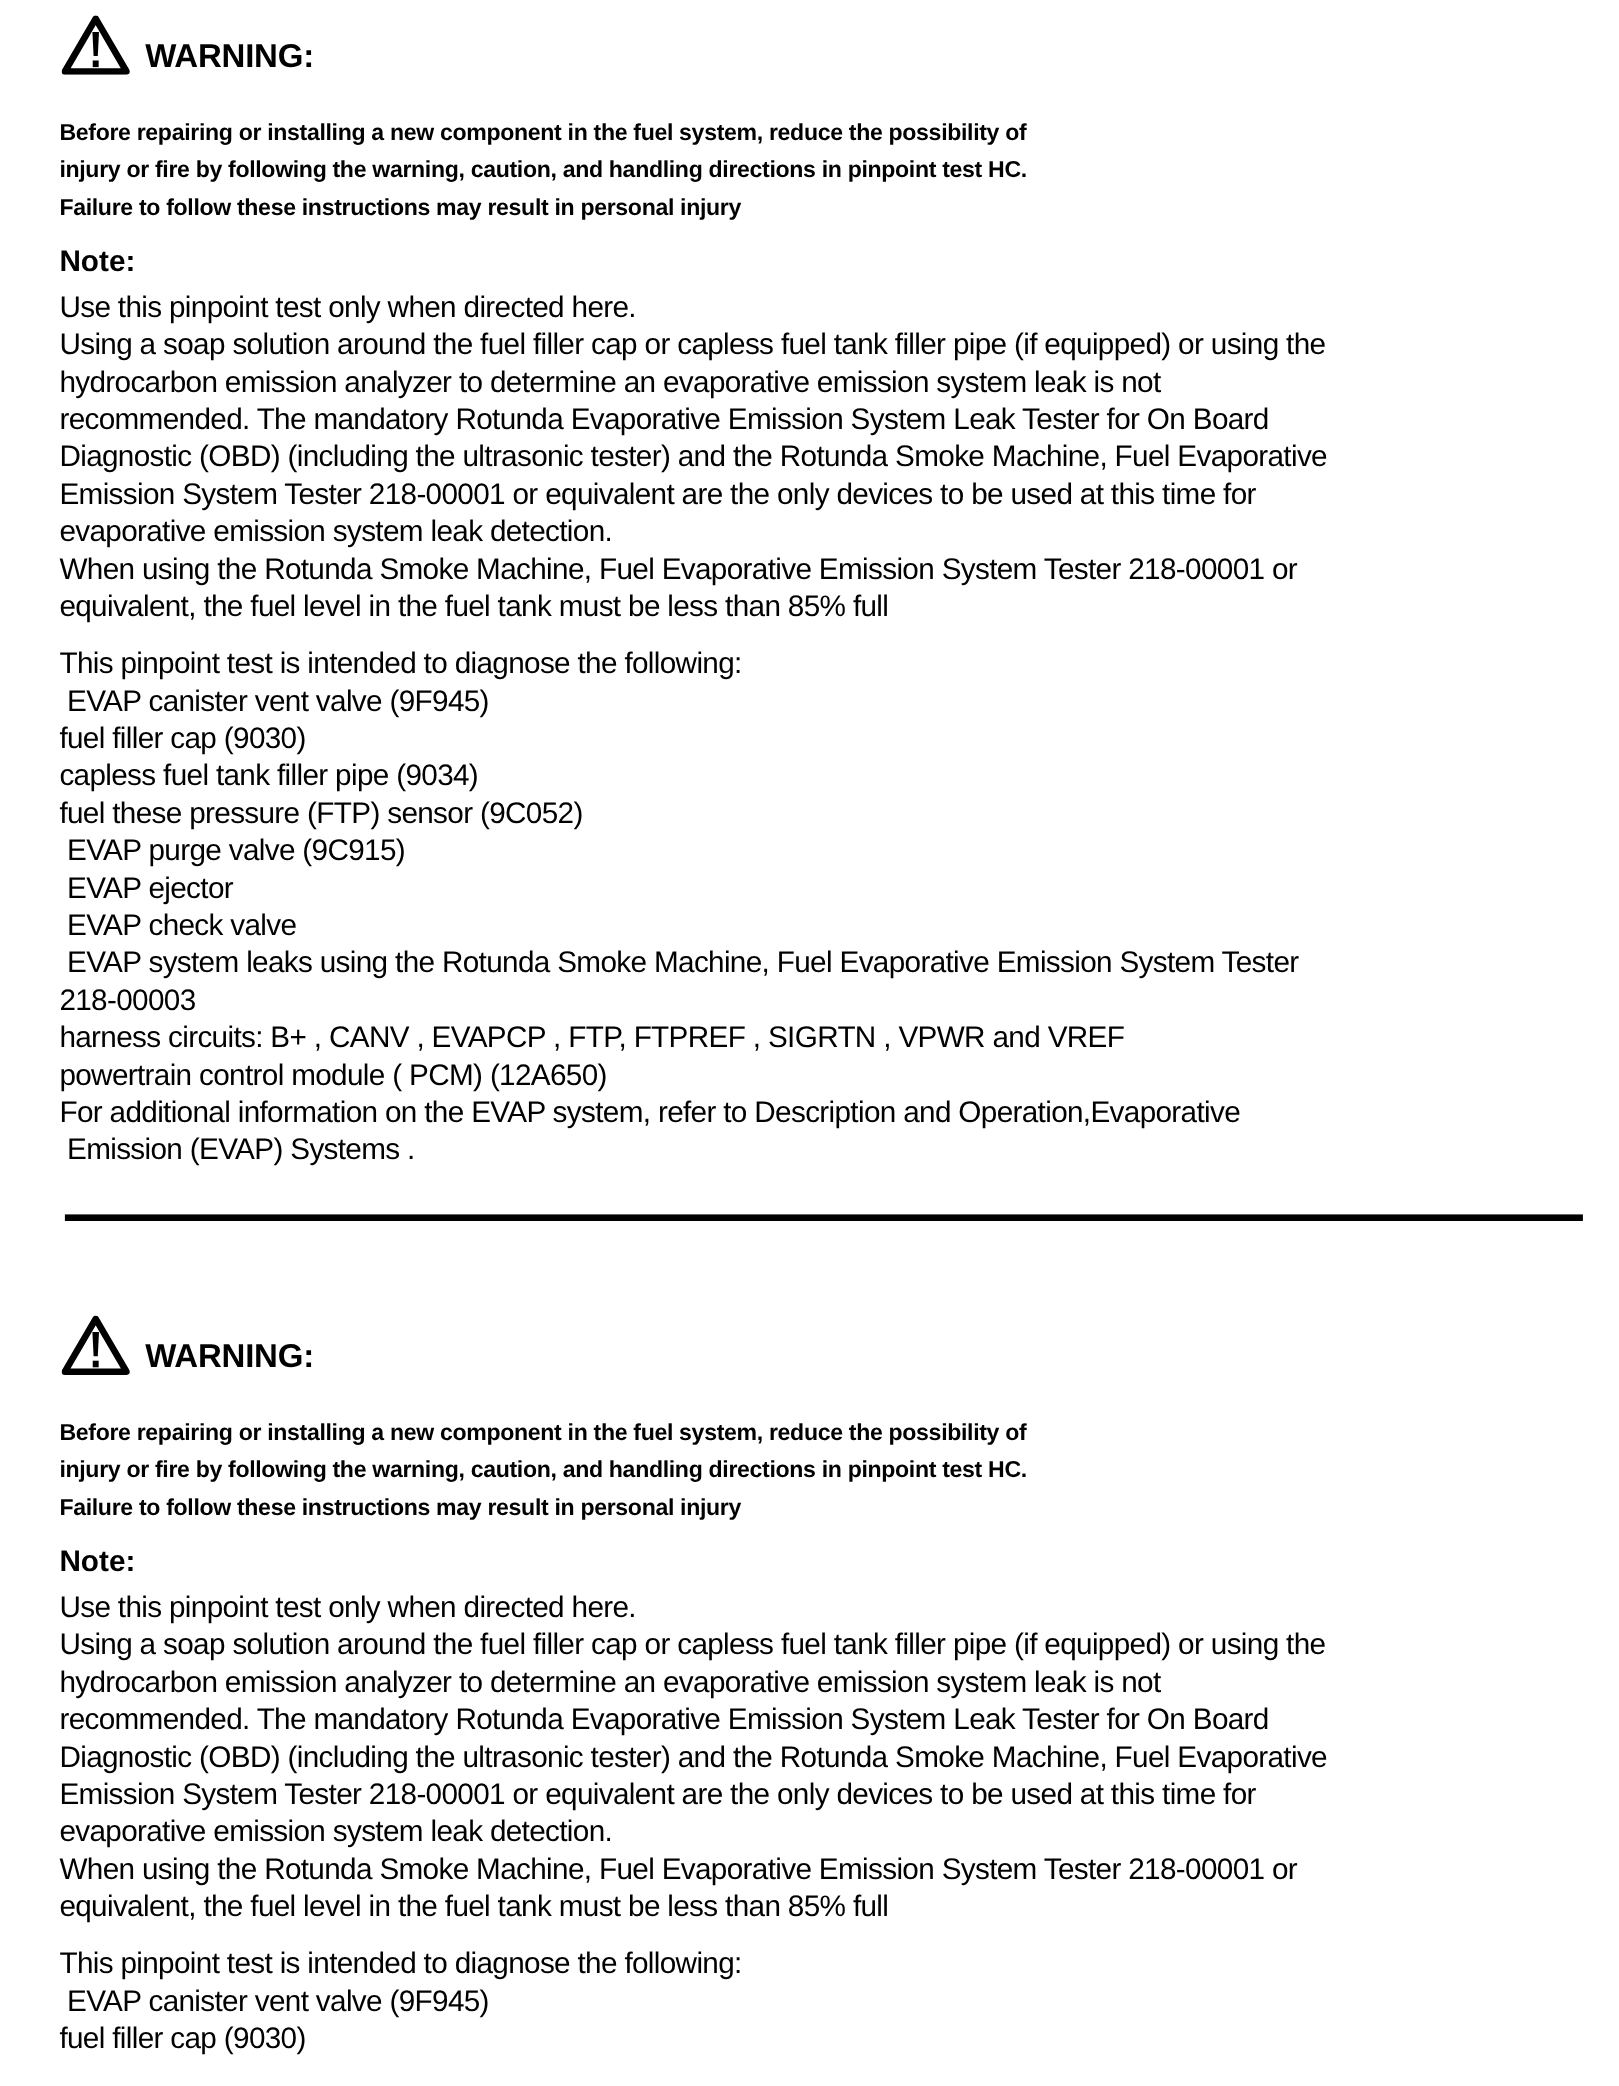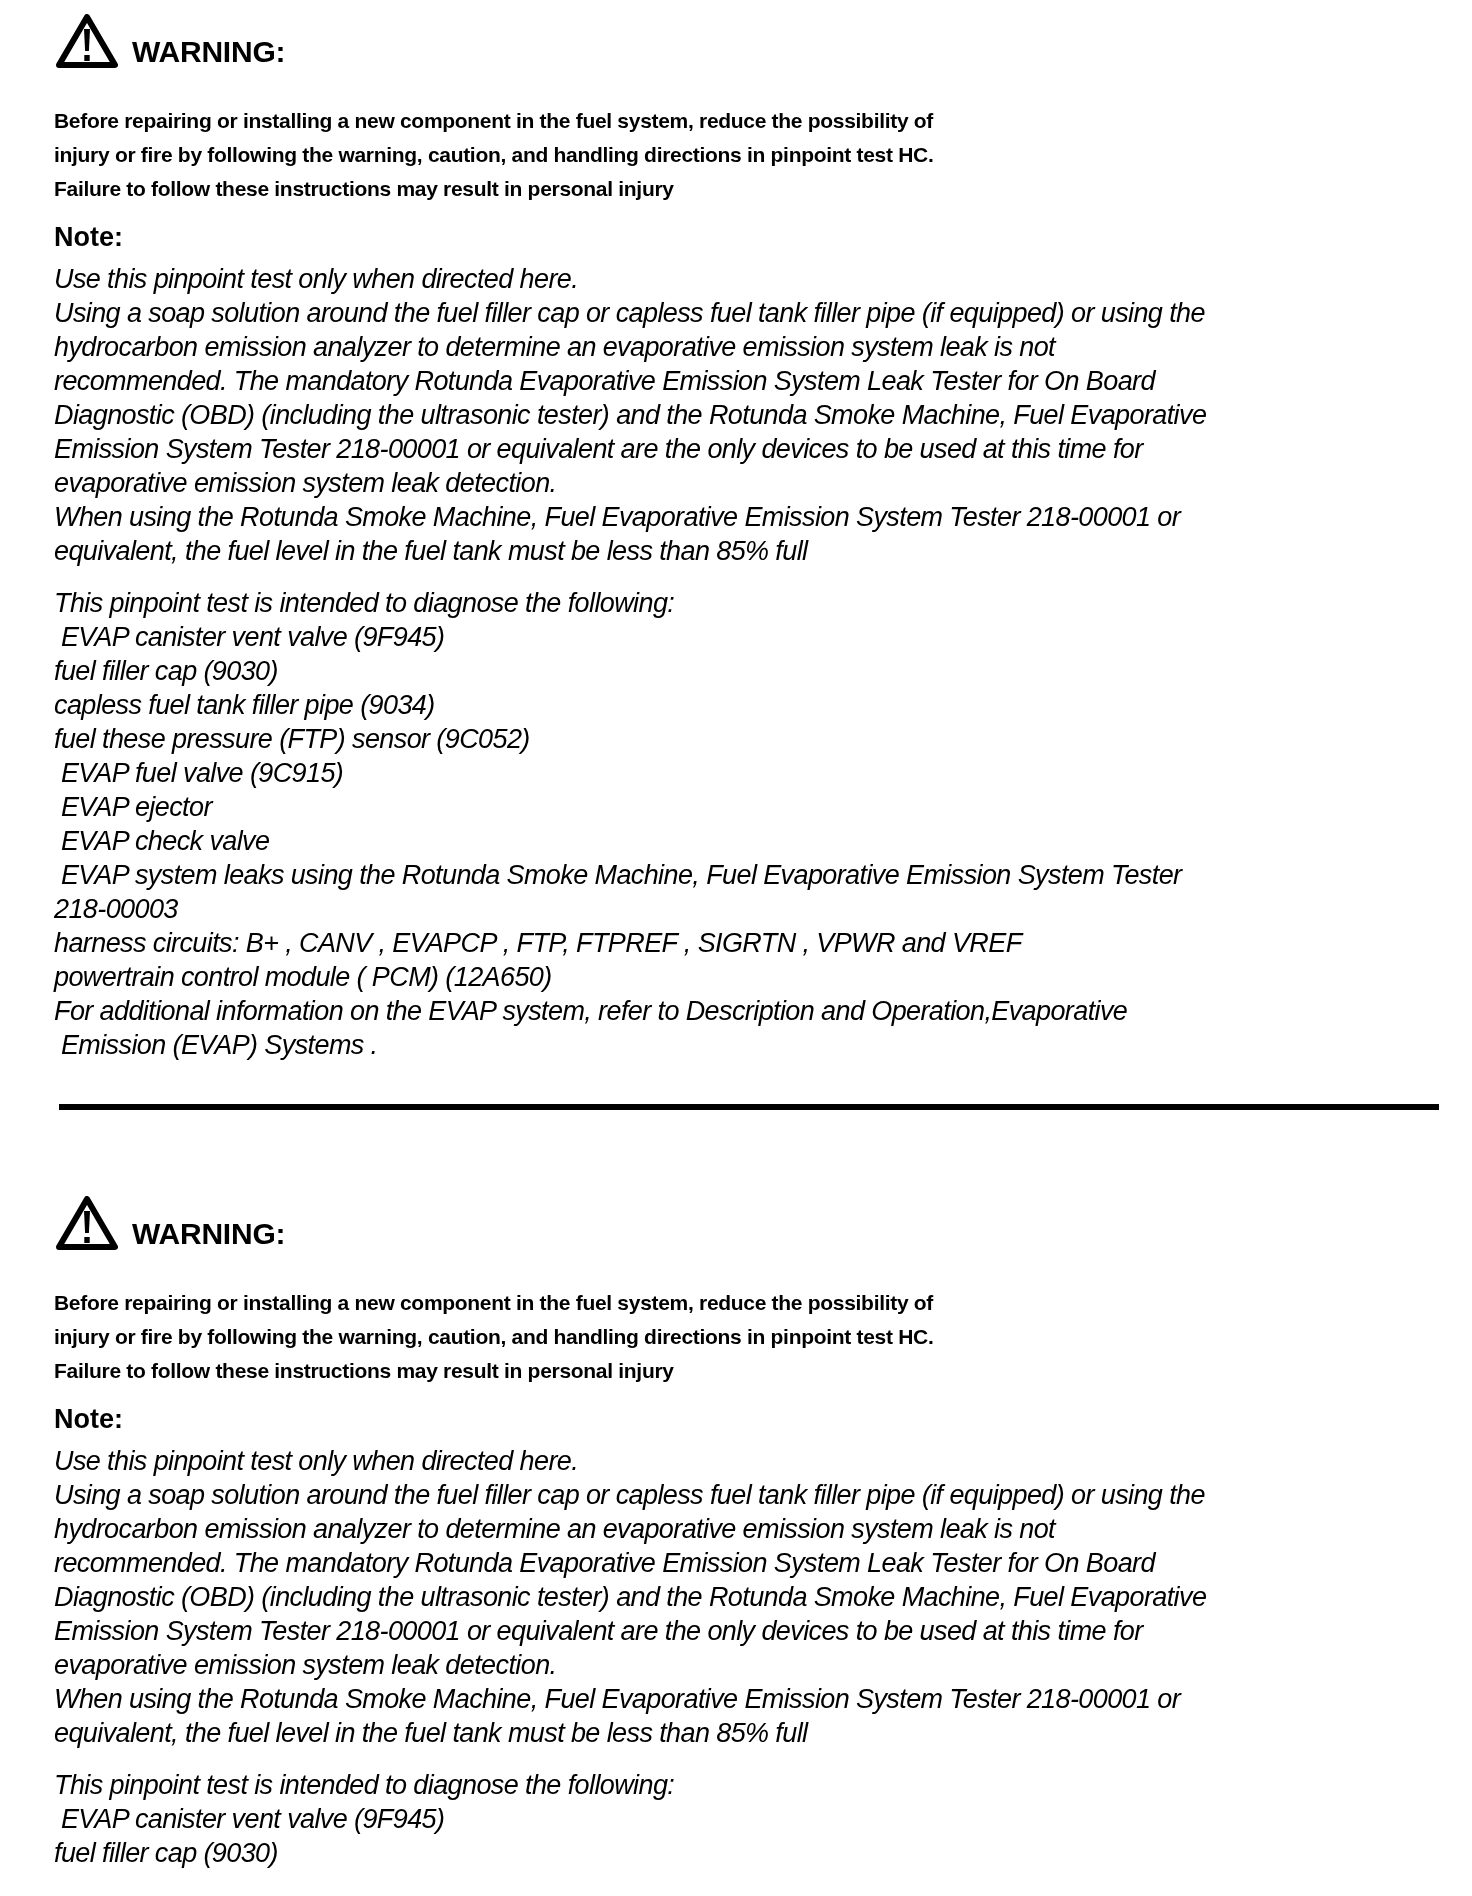--- a/index.html
+++ b/index.html
@@ -50,7 +50,7 @@
     letter-spacing: -0.6px;
     max-width: 1424px;
   }
-  .line { white-space: pre-wrap; font-style: italic; }
+  .line { white-space: pre-wrap; }
   .list-block { margin-top: 18px; }
   .divider {
     border: none;

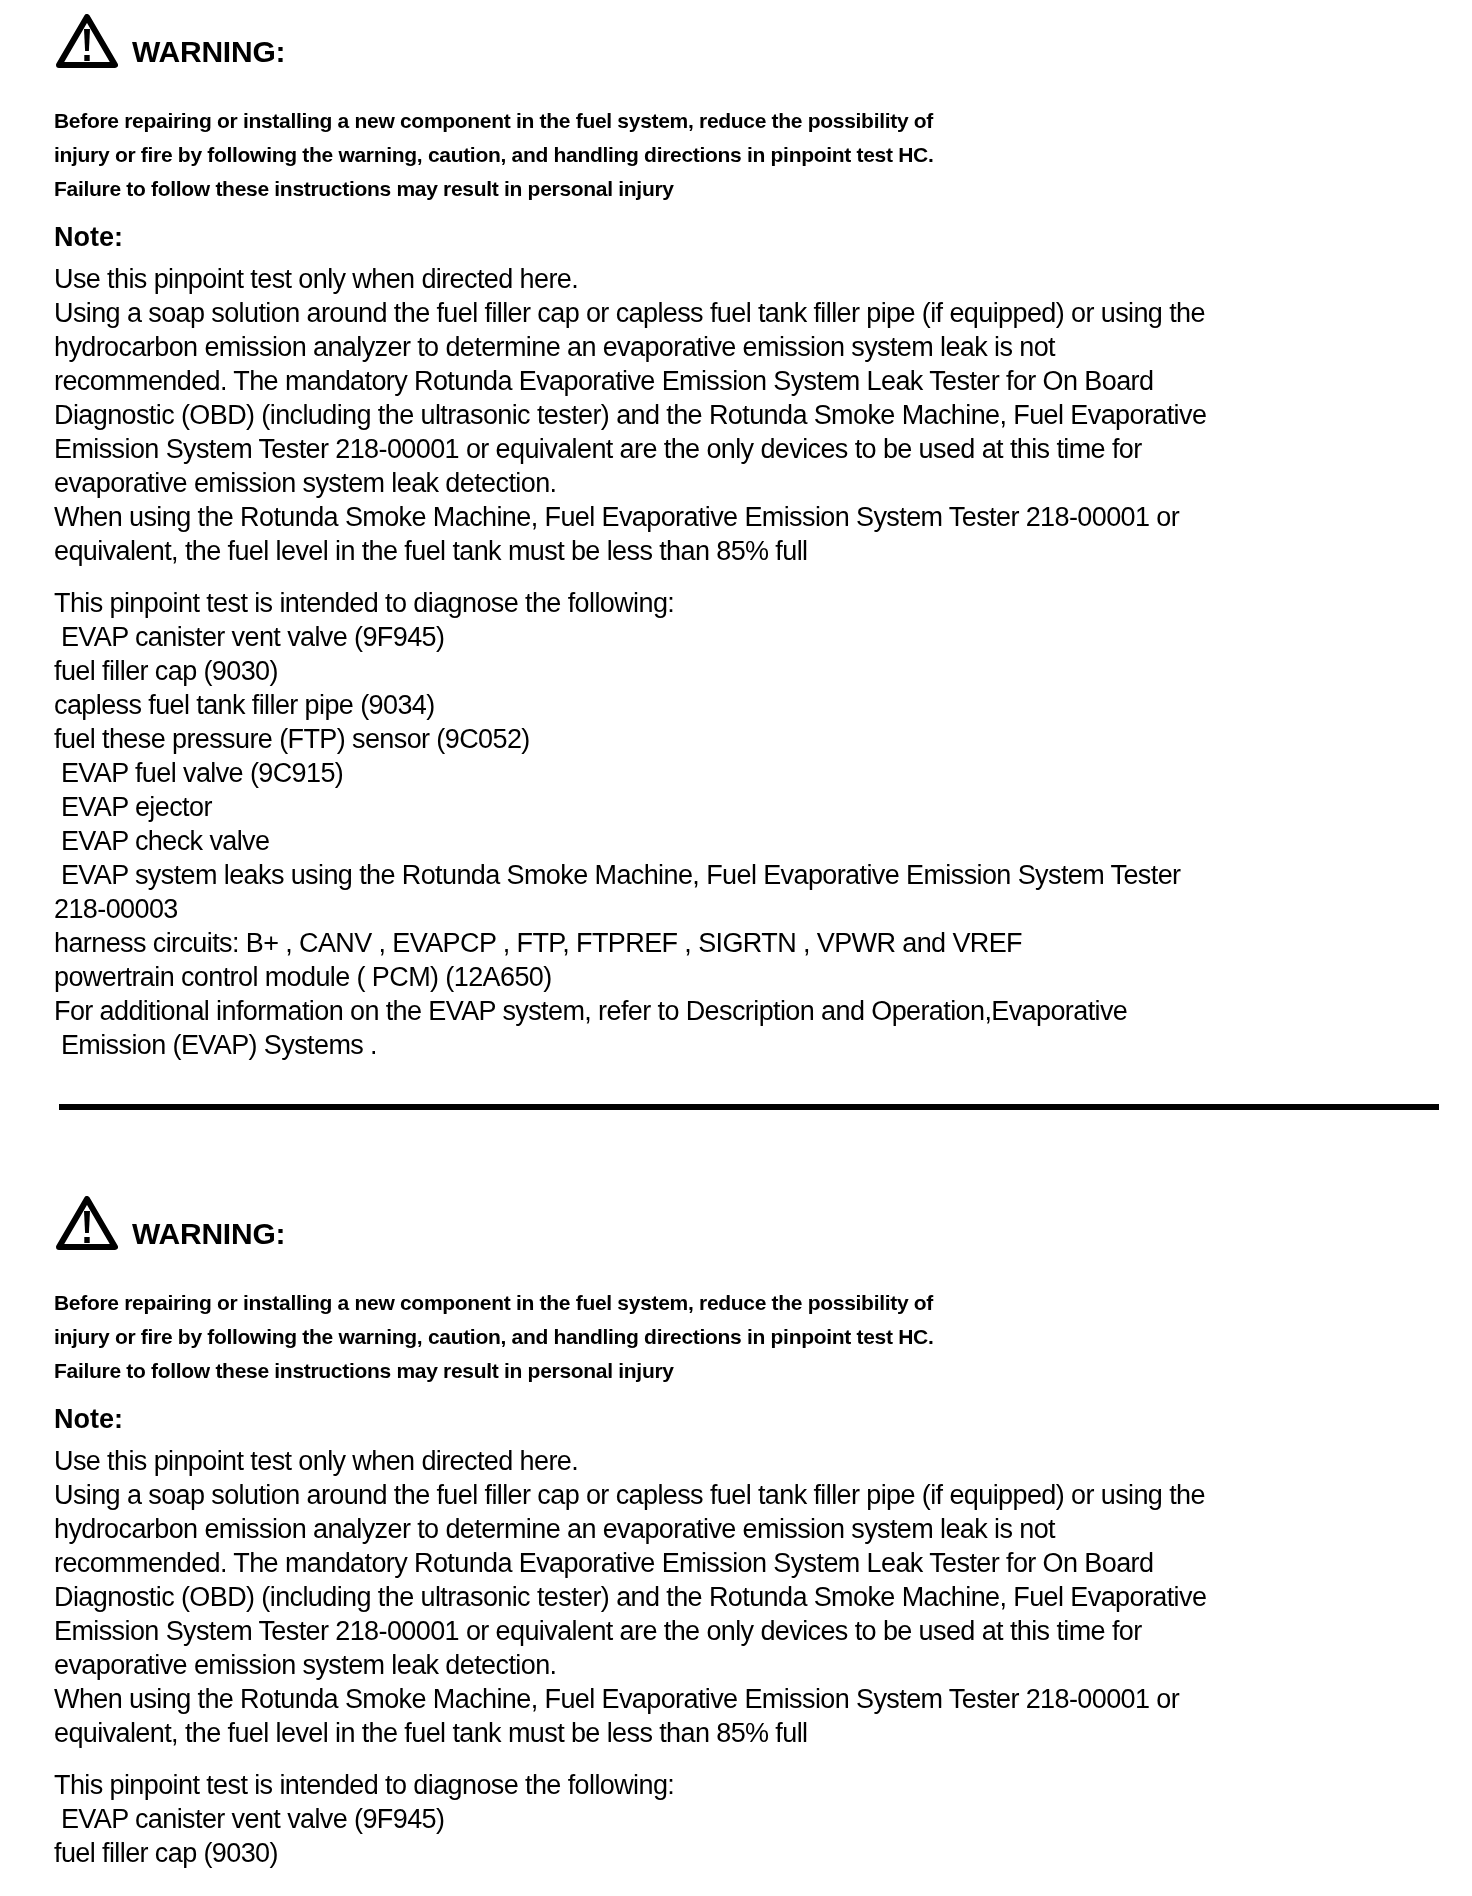--- a/index.html
+++ b/index.html
@@ -101,7 +101,7 @@
       <div class="line">fuel filler cap (9030)</div>
       <div class="line">capless fuel tank filler pipe (9034)</div>
       <div class="line">fuel these pressure (FTP) sensor (9C052)</div>
-      <div class="line"> EVAP fuel valve (9C915)</div>
+      <div class="line"> EVAP purge valve (9C915)</div>
       <div class="line"> EVAP ejector</div>
       <div class="line"> EVAP check valve</div>
       <div class="line"> EVAP system leaks using the Rotunda Smoke Machine, Fuel Evaporative Emission System Tester

